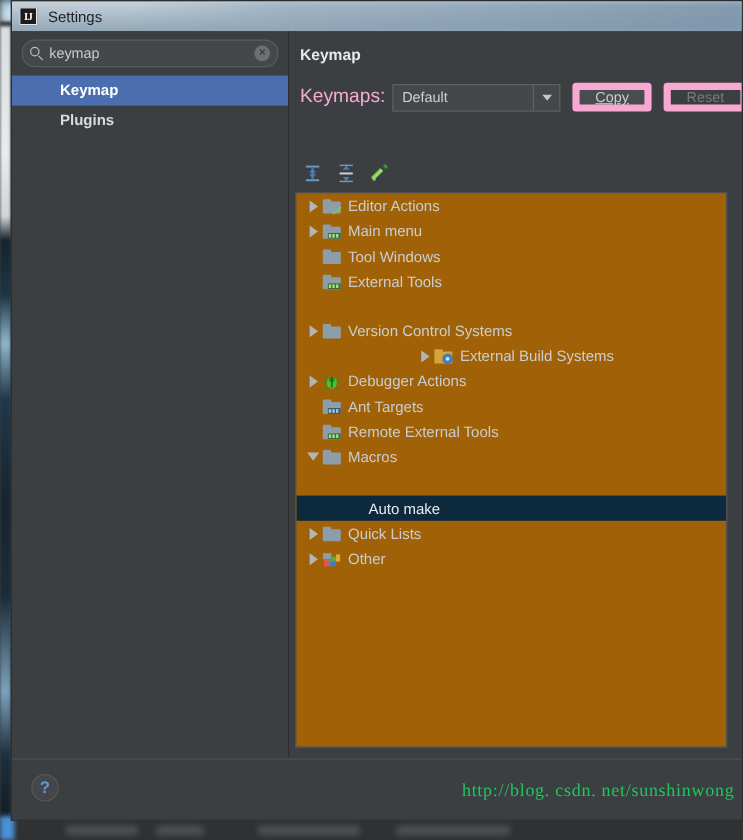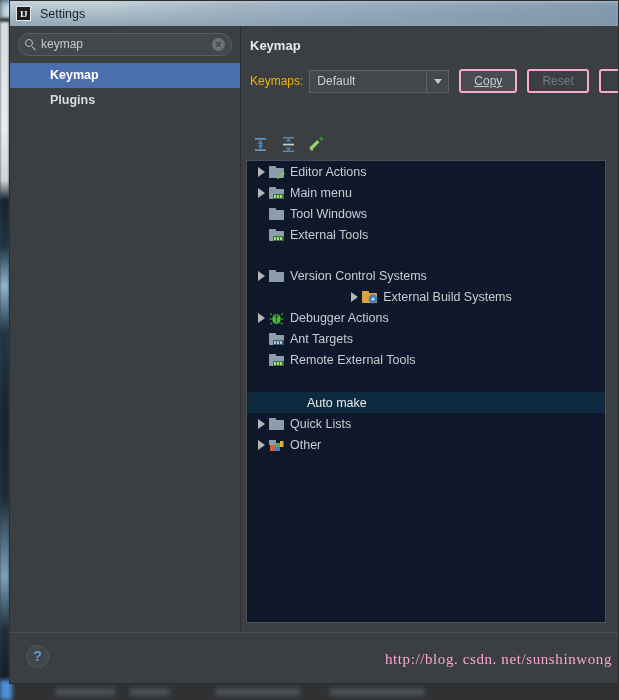--- a/index.html
+++ b/index.html
@@ -250,8 +250,8 @@
     white-space: nowrap;
   }
   #keymap-label {
-    color: #eab308;
-    font-size: 12px;
+    color: #f9a8d4;
+    font-size: 16px;
     margin-right: 6px;
   }
   #combo {

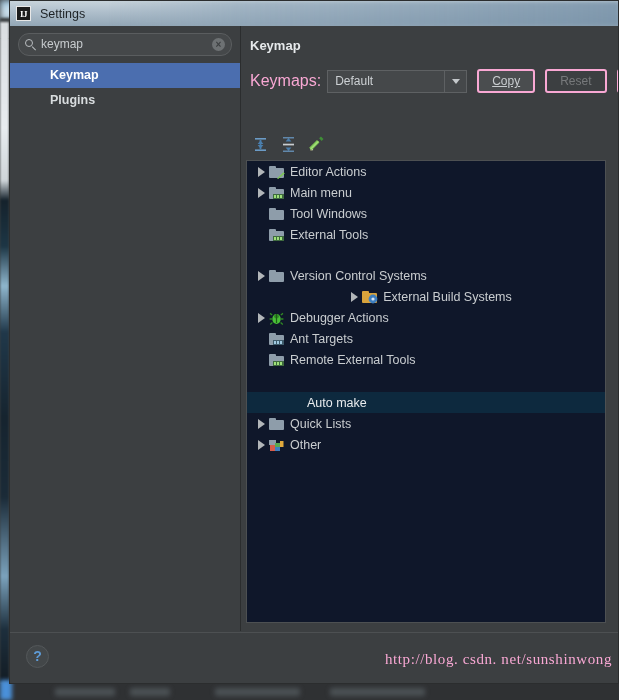--- a/index.html
+++ b/index.html
@@ -288,7 +288,7 @@
     min-width: 55px;
     margin-left: 10px;
     background: #4a4d4f;
-    border: 2px solid #f9a8d4;
+    border: 6px solid #f9a8d4;
     border-radius: 3px;
     box-sizing: border-box;
     color: #c8cccf;

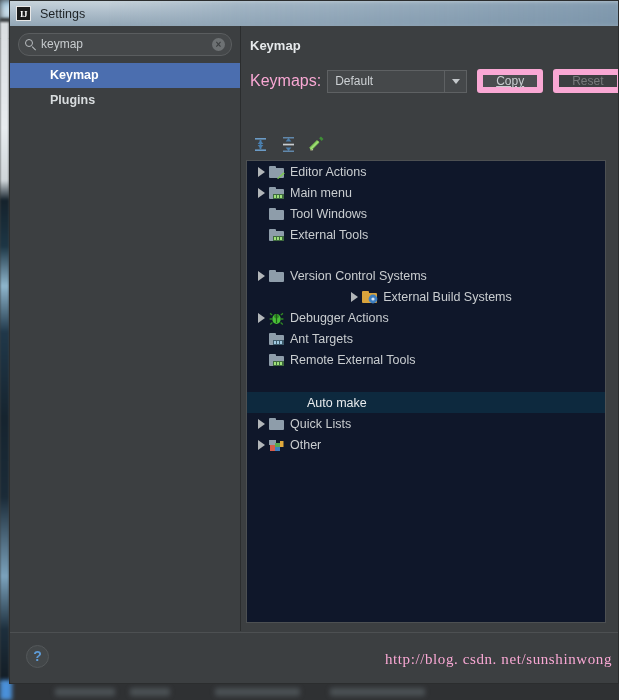--- a/index.html
+++ b/index.html
@@ -318,7 +318,7 @@
     position: absolute;
     left: 5px; top: 134px;
     width: 360px; height: 463px;
-    background: #0f172a;
+    background: #a16207;
     border: 1px solid #4d5052;
     box-sizing: border-box;
     overflow: hidden;

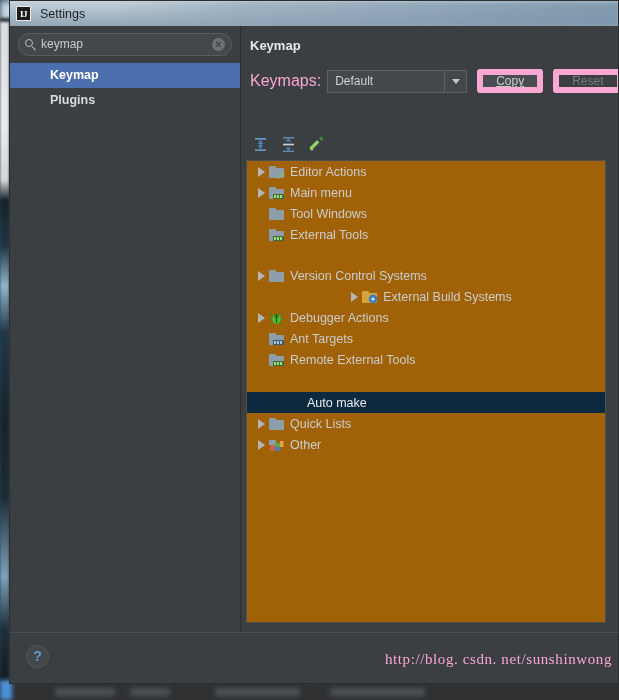--- a/index.html
+++ b/index.html
@@ -639,6 +639,16 @@
           <span class="tree-label">Remote External Tools</span>
         </div>
 
+        <div class="tree-row" style="padding-left:6px;">
+          <span class="twisty">
+              <span class="tri-down"></span>
+            </span>
+          <span class="folder">
+              <span class="ftab"></span>
+              <span class="fbody"></span>
+            </span>
+          <span class="tree-label">Macros</span>
+        </div>
 
         <div class="tree-row selected" style="padding-left:60px;">
           <span class="tree-label">Auto make</span>

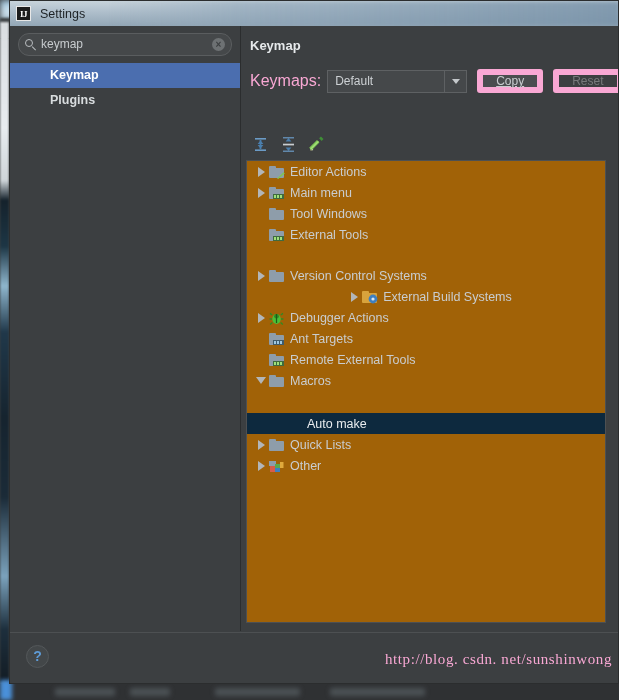--- a/index.html
+++ b/index.html
@@ -411,7 +411,7 @@
   #watermark {
     position: absolute;
     right: 8px; top: 18px;
-    color: #f9a8d4;
+    color: #22c55e;
     font-size: 15px;
     font-family: "Liberation Serif", serif;
     letter-spacing: 0.6px;

